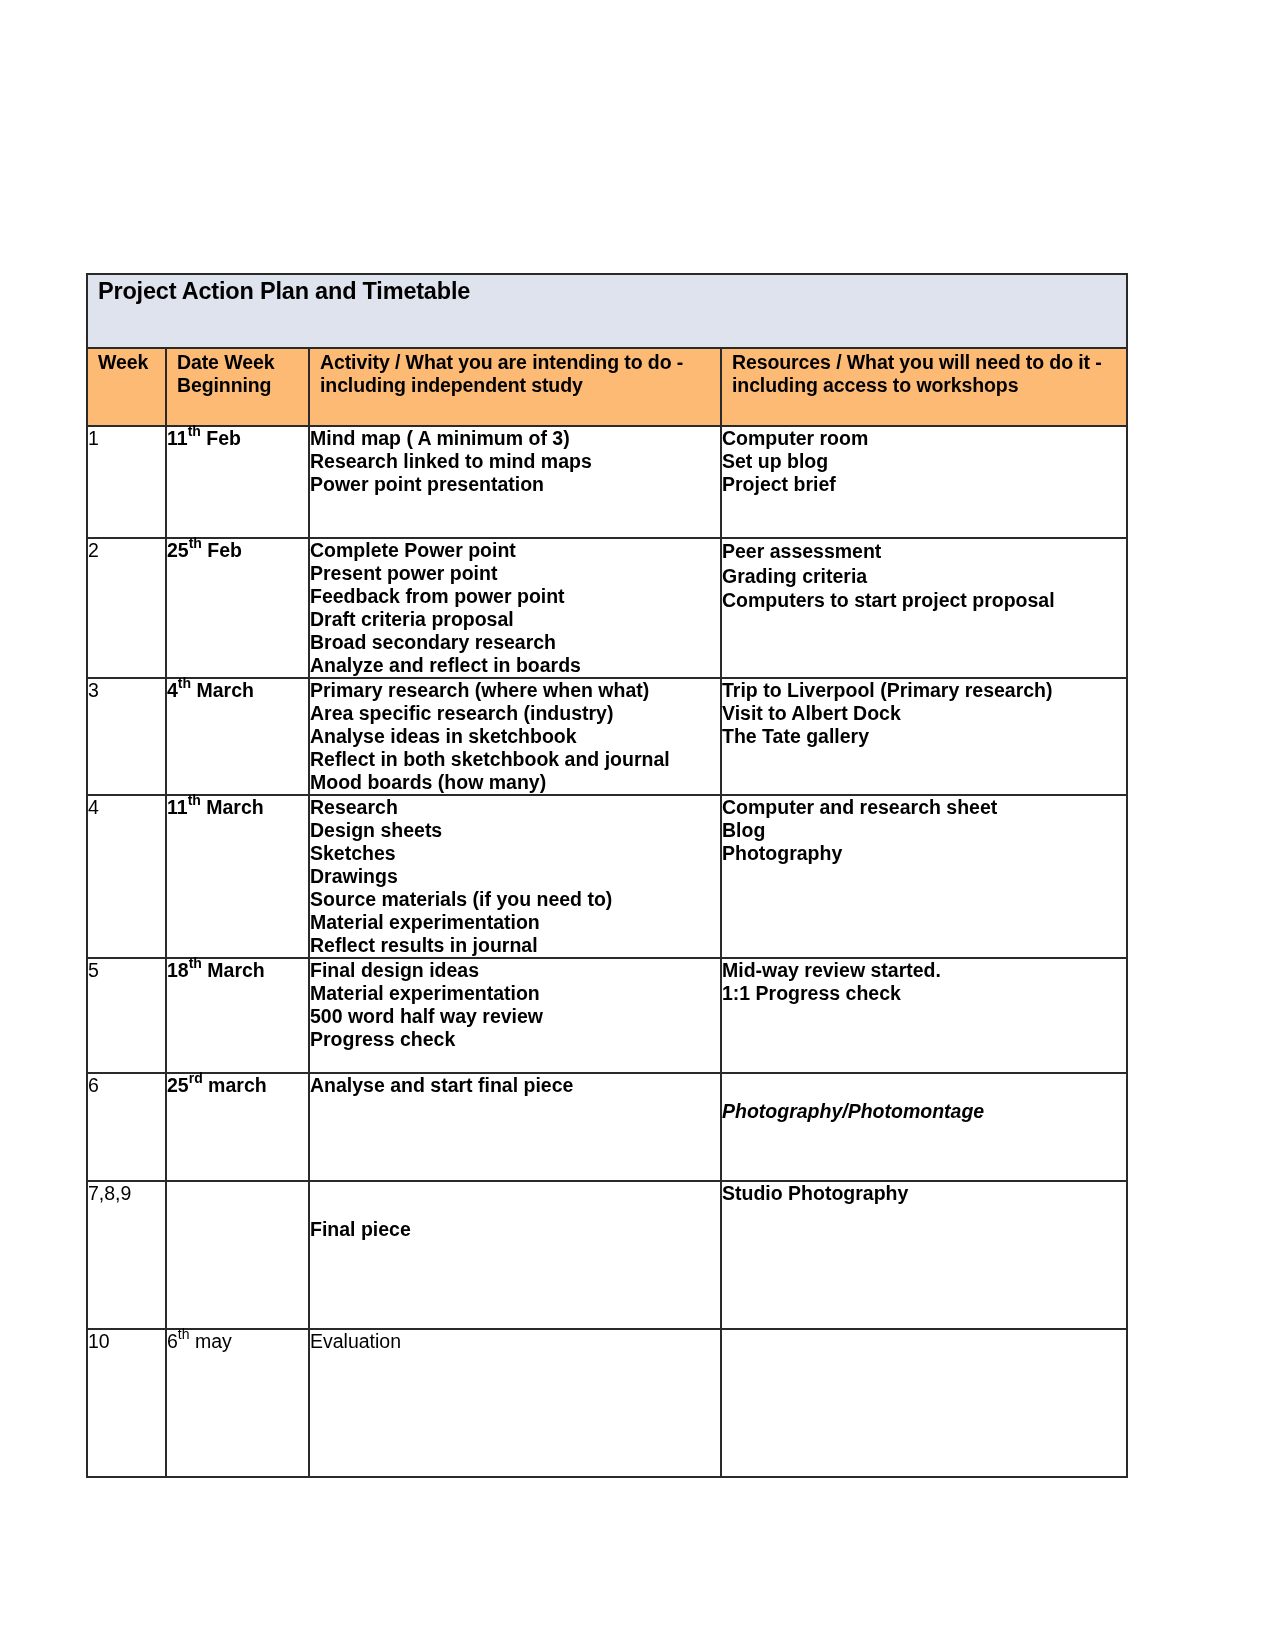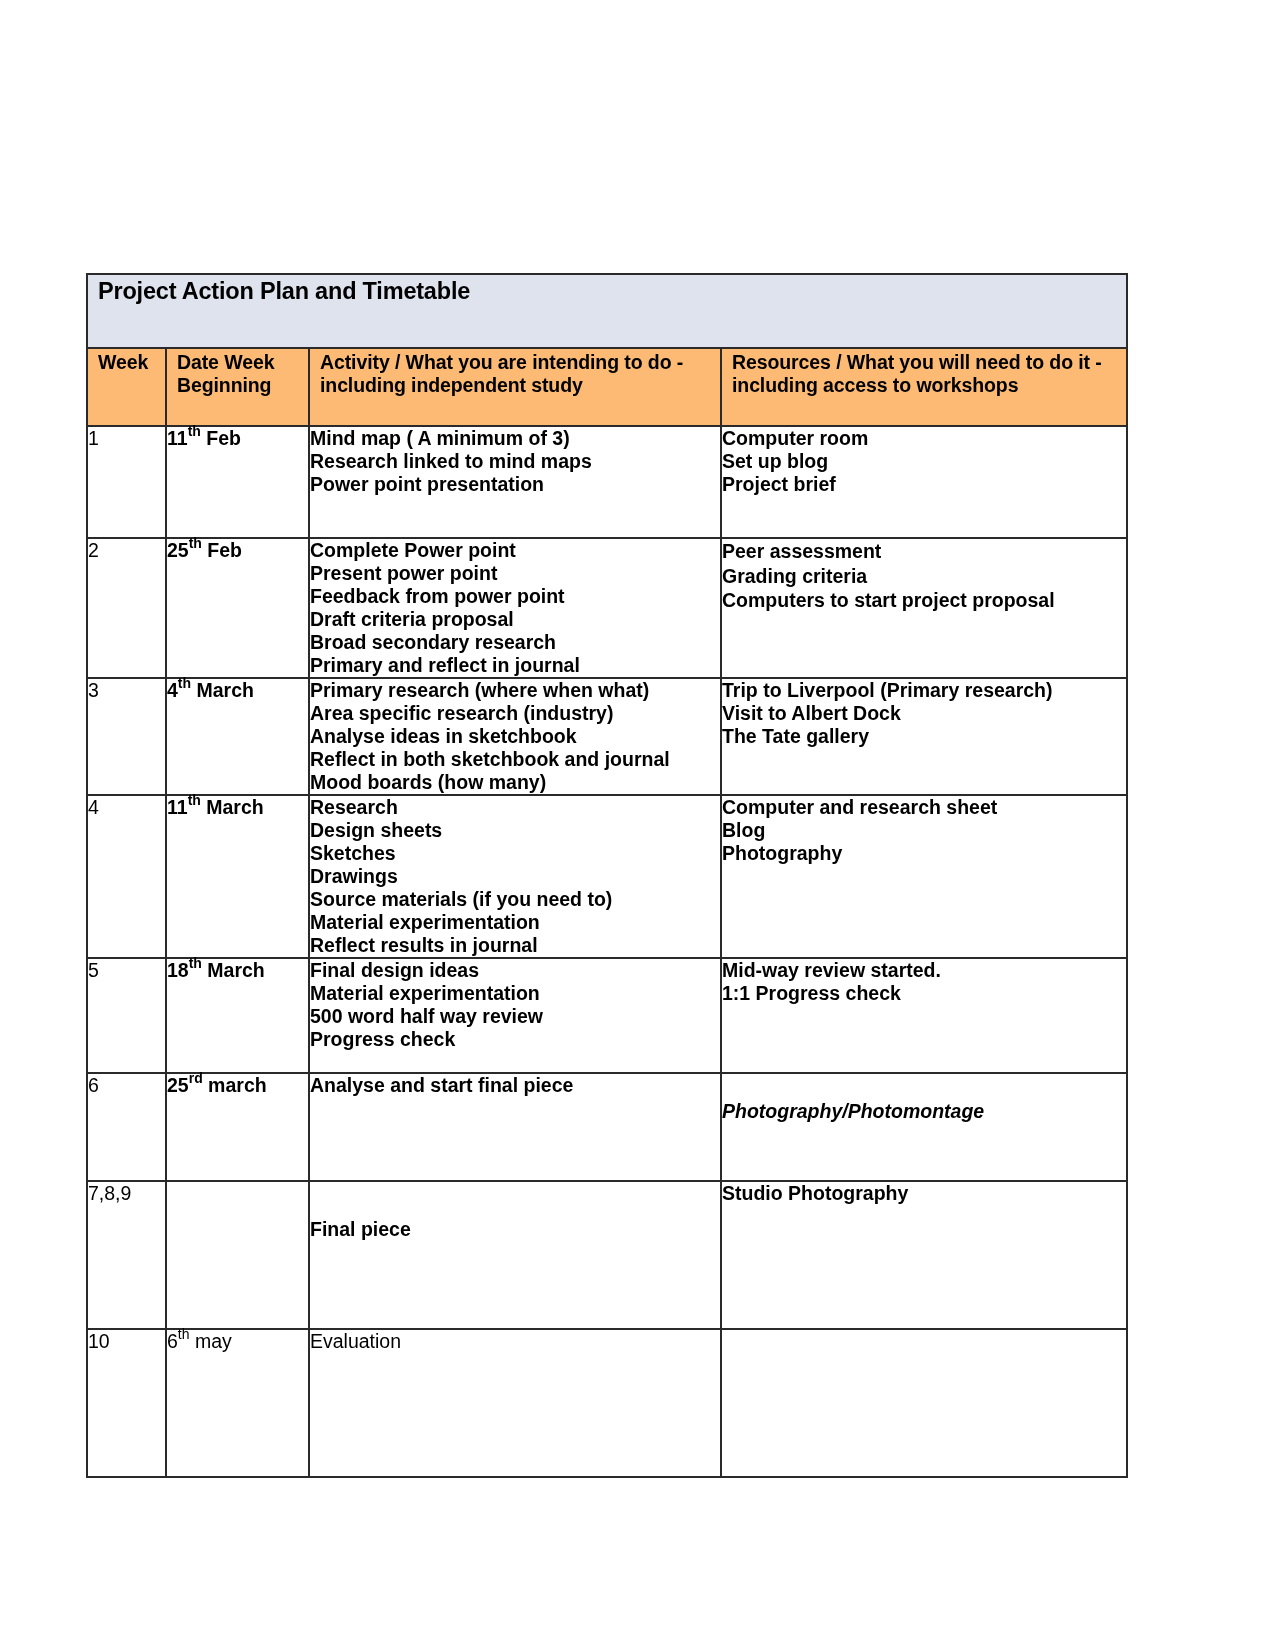--- a/index.html
+++ b/index.html
@@ -140,7 +140,7 @@
       <span class="list-line">Feedback from power point</span>
       <span class="list-line">Draft criteria proposal</span>
       <span class="list-line">Broad secondary research</span>
-      <span class="list-line">Primary and reflect in journal</span>
+      <span class="list-line">Analyze and reflect in boards</span>
     </td>
     <td class="list-cell">
       <span class="list-line" style="line-height:24.5px">Peer assessment</span>

